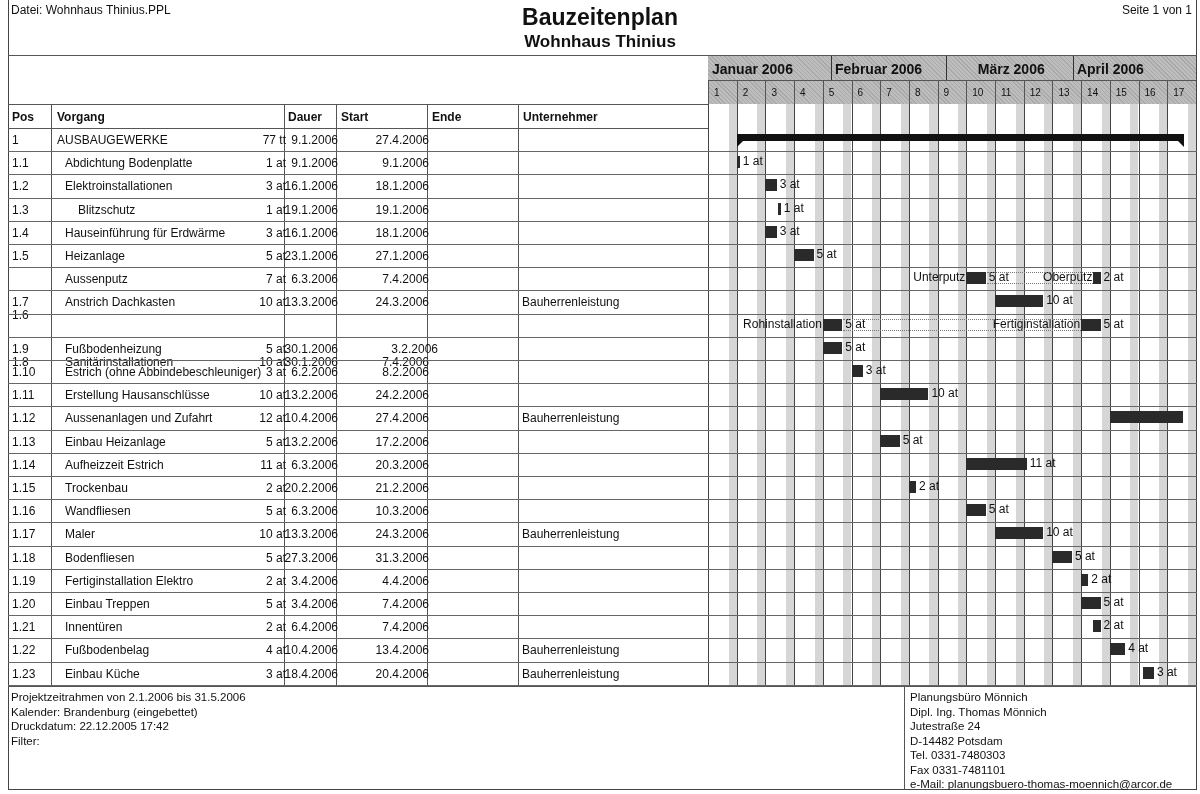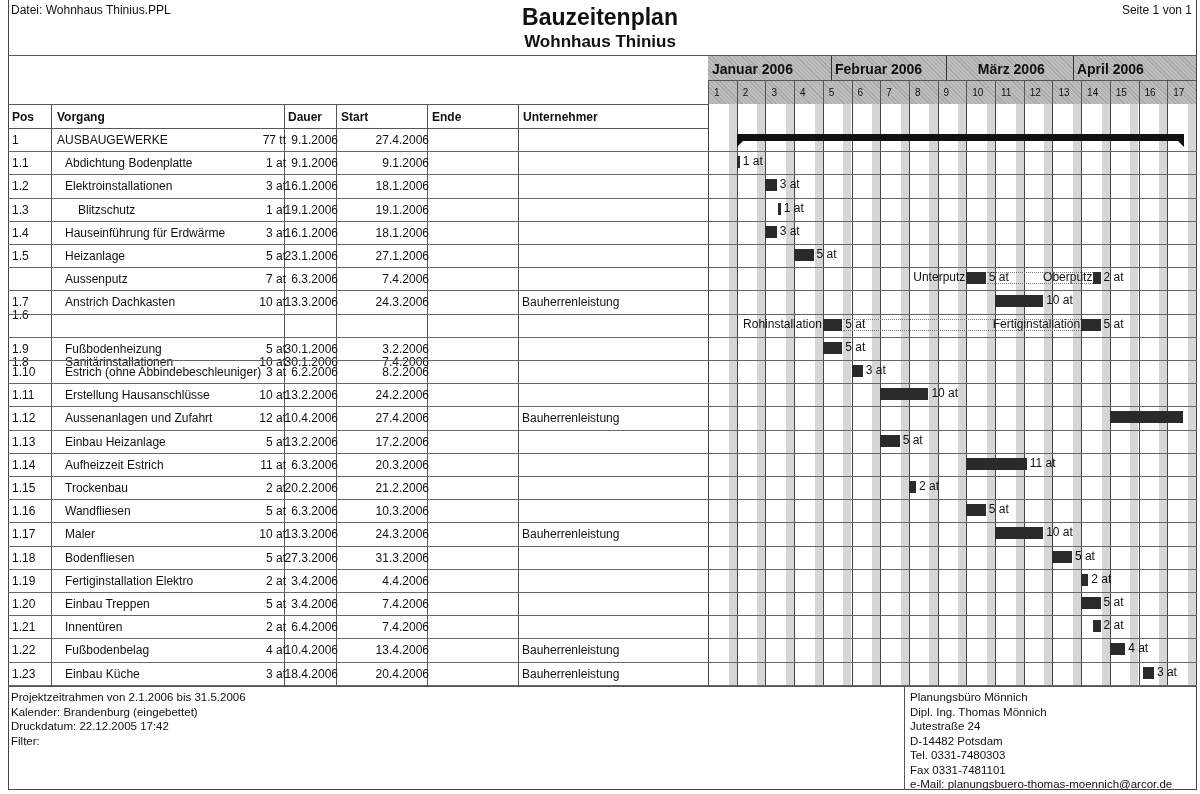--- a/index.html
+++ b/index.html
@@ -136,7 +136,7 @@
       <span class="cell" style="left: 57px;">Fußbodenheizung</span>
       <span class="cell r" style="left: 198px; width: 80px;">5 at</span>
       <span class="cell r" style="left: 250px; width: 80px;">30.1.2006</span>
-      <span class="cell r" style="left: 341px; width: 80px; text-align: right;">3.2.2006</span>
+      <span class="cell r" style="left: 350px; width: 80px; text-align: right;">3.2.2006</span>
       <span class="cell" style="left: 514px;"></span>
     </div>
     <div class="row" style="top: 360px;">

